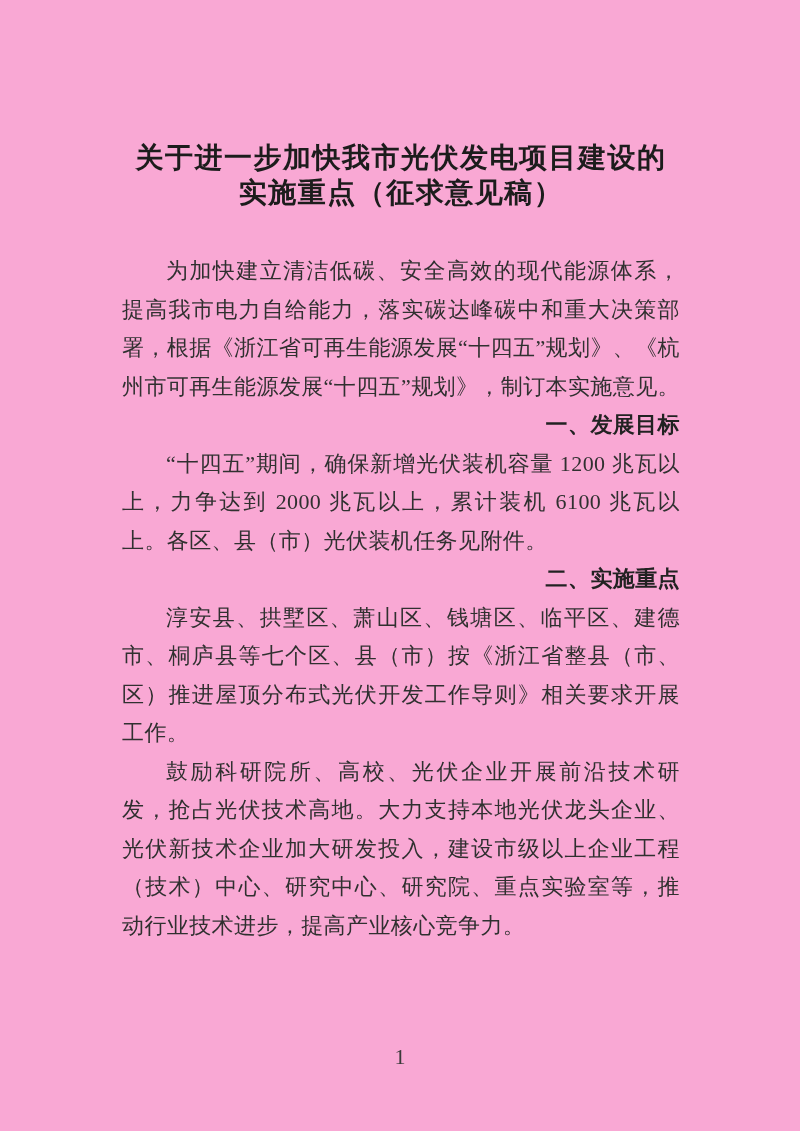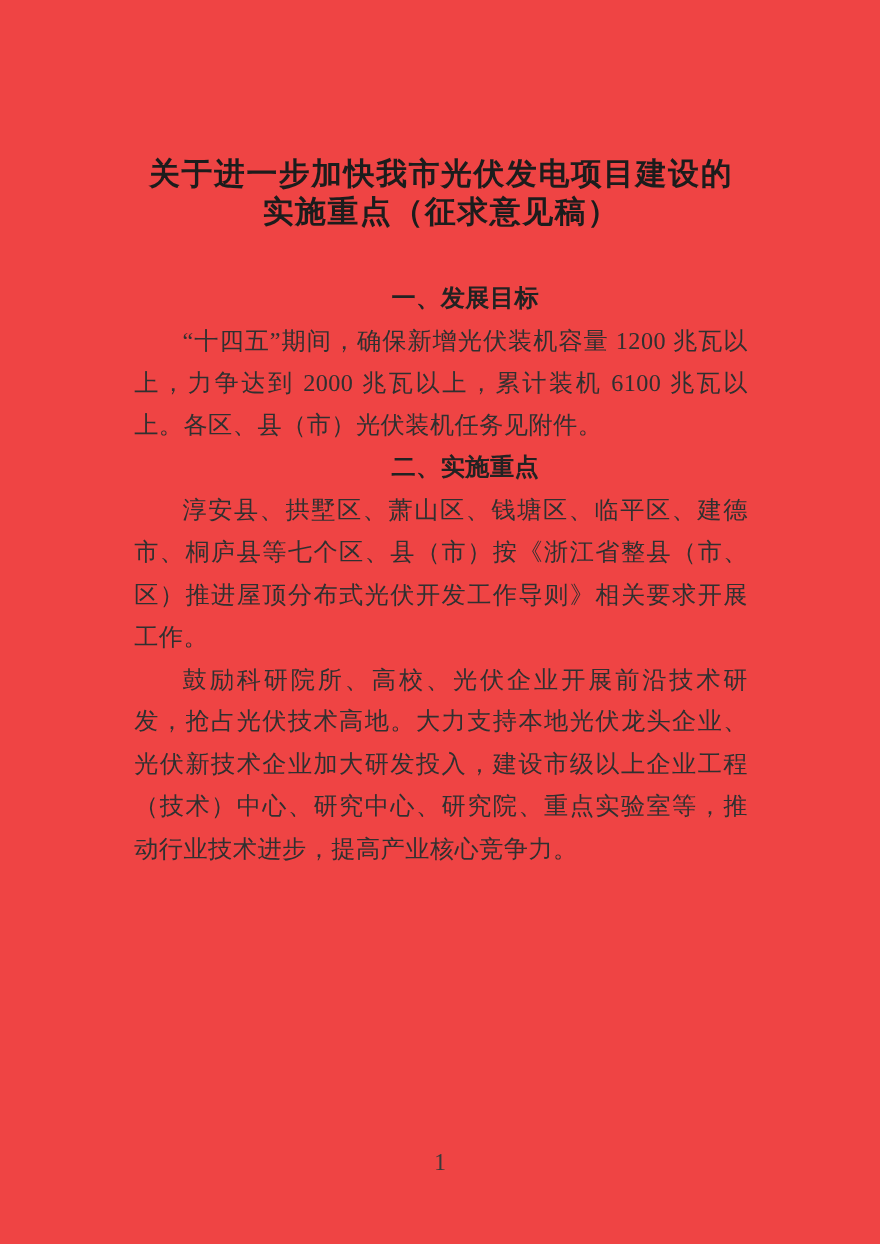--- a/index.html
+++ b/index.html
@@ -12,7 +12,7 @@
     width: 800px;
     height: 1131px;
     margin: 0 auto;
-    background: #ef4444;
+    background: #f9a8d4;
     overflow: hidden;
     font-family: "Liberation Serif", "DejaVu Serif", serif;
     color: #2e2e2e;

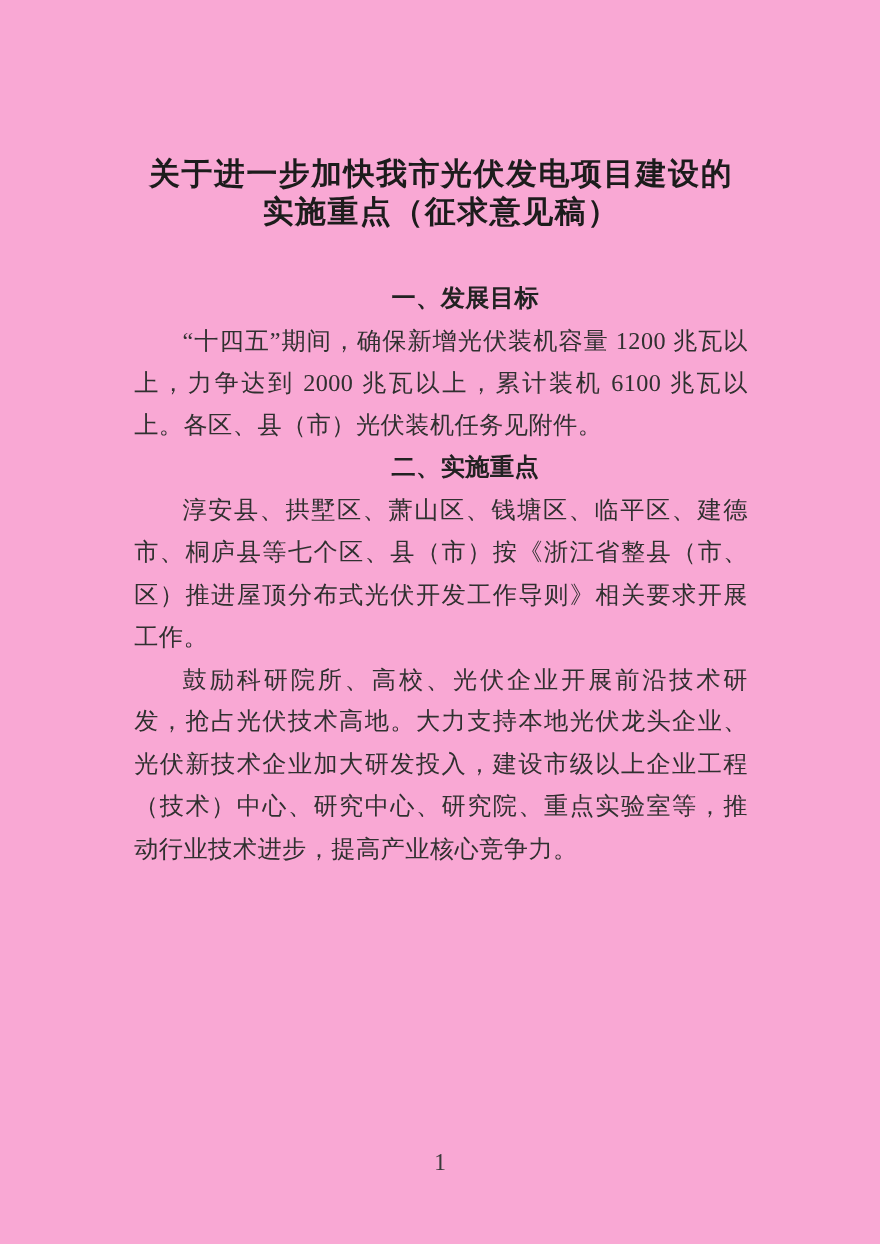--- a/index.html
+++ b/index.html
@@ -89,6 +89,7 @@
 
     <div class="doc-body">
 
+      <p>为加快建立清洁低碳、安全高效的现代能源体系，提高我市电力自给能力，落实碳达峰碳中和重大决策部署，根据《浙江省可再生能源发展“十四五”规划》、《杭州市可再生能源发展“十四五”规划》，制订本实施意见。</p>
 
       <p class="sec-heading">一、发展目标</p>
 

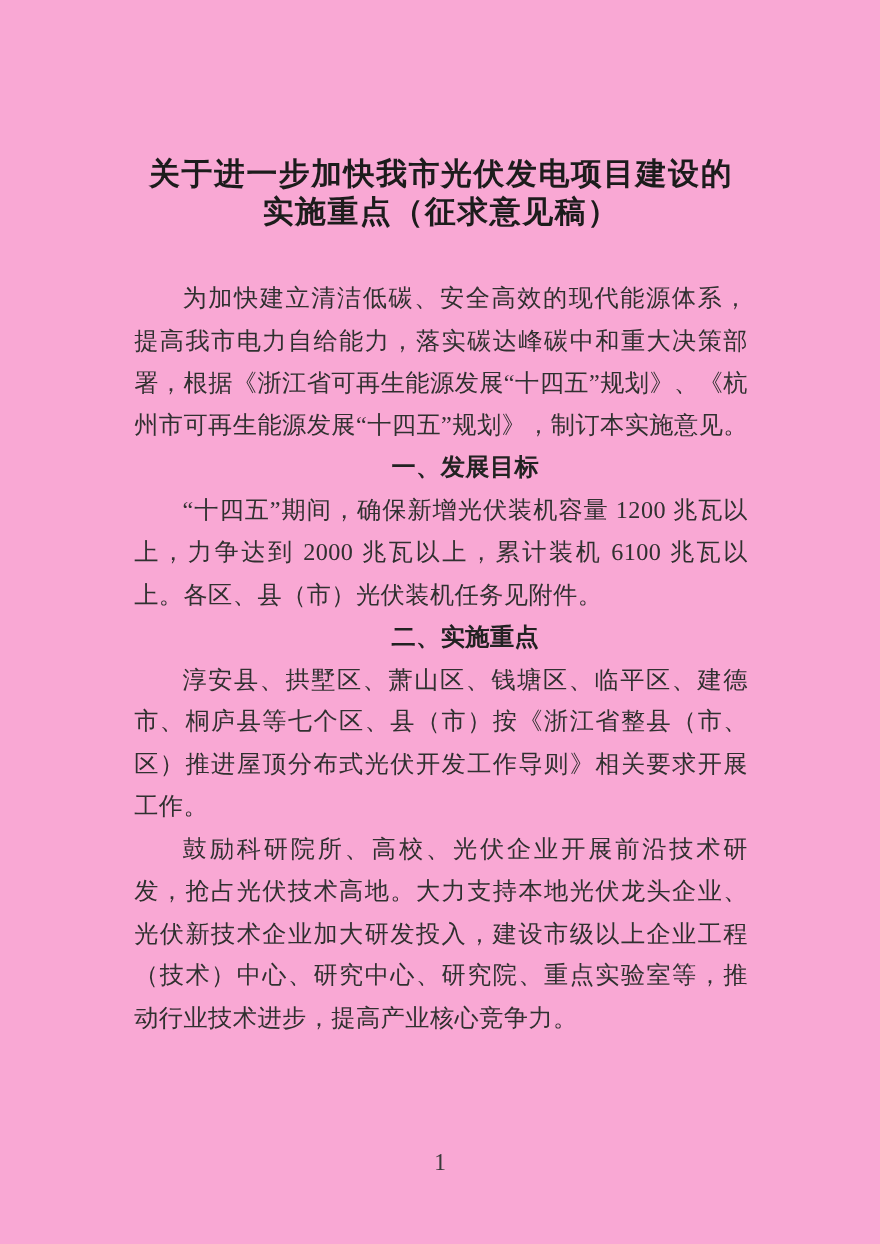--- a/index.html
+++ b/index.html
@@ -55,7 +55,7 @@
     font-size: 22px;
     line-height: 38.5px;
     color: #222222;
-    text-align: center;
+    text-align: right;
   }
   .subsec-heading {
     margin: 0;

